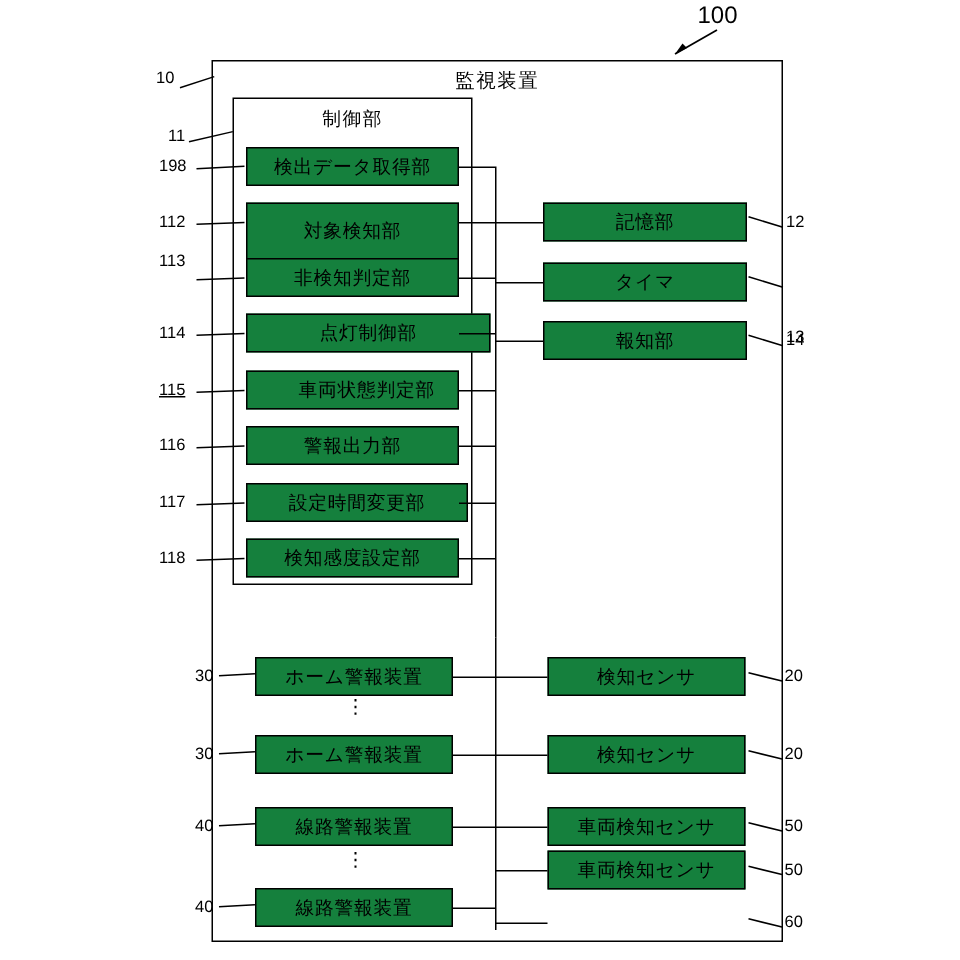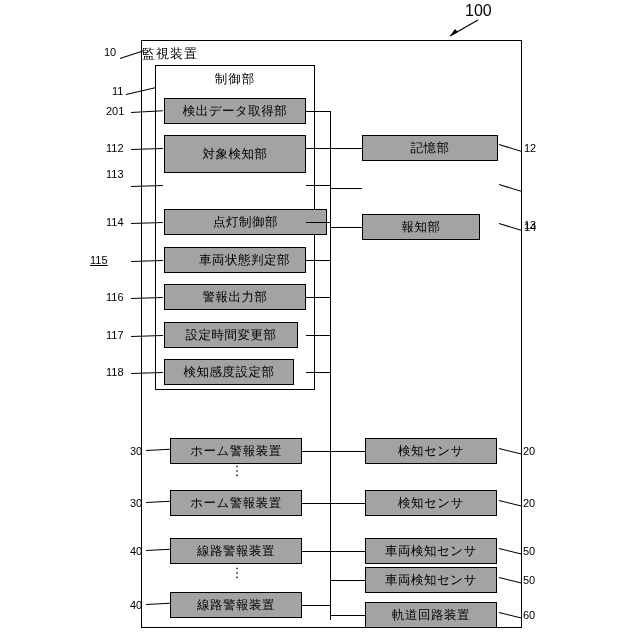--- a/index.html
+++ b/index.html
@@ -50,7 +50,7 @@
     top: 4px;
     left: 0;
     width: 100%;
-    text-align: left;
+    text-align: center;
     font-size: 13px;
     letter-spacing: 1px;
   }

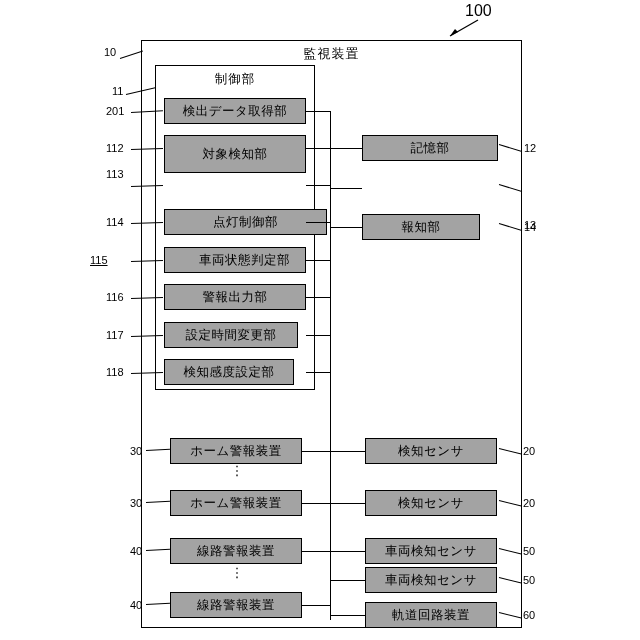--- a/index.html
+++ b/index.html
@@ -124,7 +124,7 @@
   <div class="box" style="left:164px; top:98px; width:142px; height:26px;">
     <span>検出データ取得部</span>
   </div>
-  <div class="lbl" style="left:106px; top:105px;">201</div>
+  <div class="lbl" style="left:106px; top:105px;">198</div>
   <div class="tick" style="left:131px; top:112px; width:32px; transform:rotate(-3deg);"></div>
 
   <div class="box" style="left:164px; top:135px; width:142px; height:38px;">

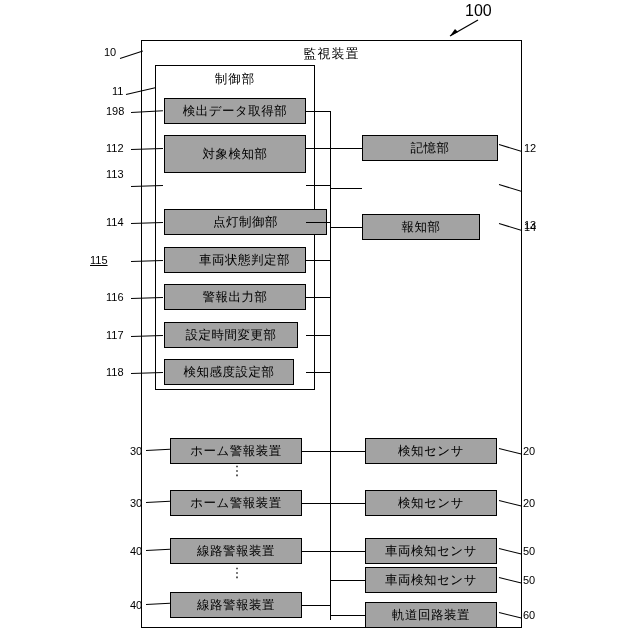--- a/index.html
+++ b/index.html
@@ -31,7 +31,7 @@
     position: absolute;
     box-sizing: border-box;
     border: 1.3px solid #000;
-    background: #a3a3a3;
+    background: #15803d;
     display: flex;
     align-items: center;
     justify-content: center;

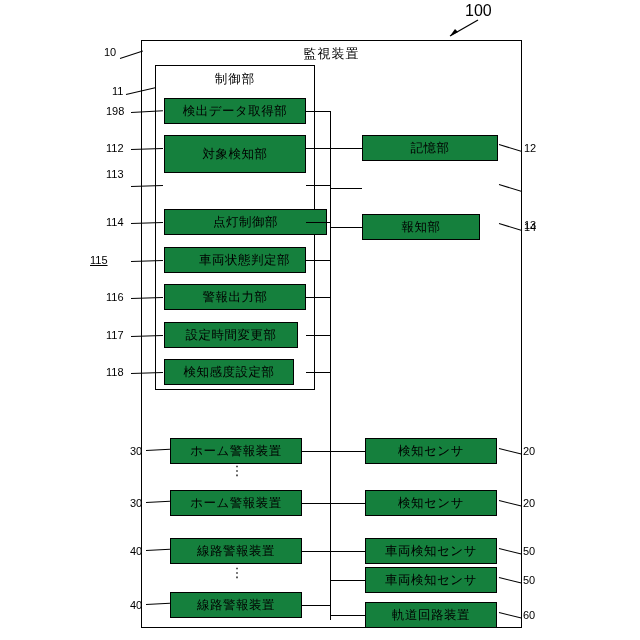--- a/index.html
+++ b/index.html
@@ -133,6 +133,9 @@
   <div class="lbl" style="left:106px; top:142px;">112</div>
   <div class="tick" style="left:131px; top:149px; width:32px; transform:rotate(-2deg);"></div>
 
+  <div class="box" style="left:164px; top:172px; width:142px; height:26px;">
+    <span>非検知判定部</span>
+  </div>
   <div class="lbl" style="left:106px; top:168px;text-align:right;">113</div>
   <div class="tick" style="left:131px; top:186px; width:32px; transform:rotate(-2deg);"></div>
 

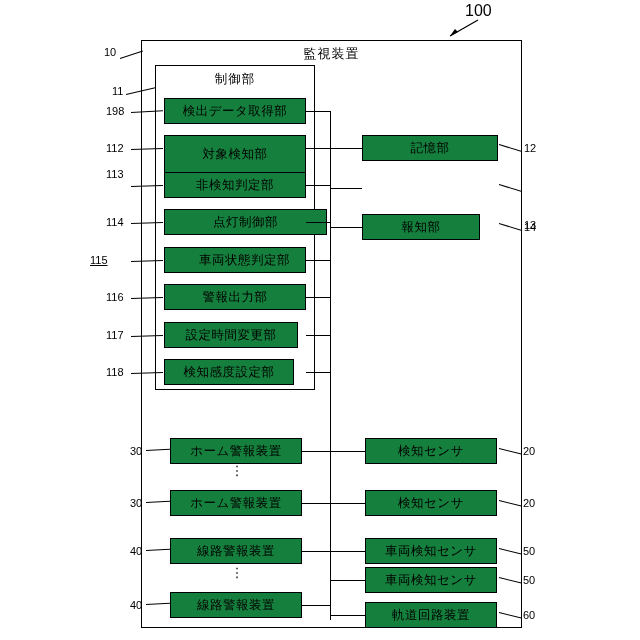--- a/index.html
+++ b/index.html
@@ -175,6 +175,9 @@
   <div class="lbl" style="left:524px; top:142px;">12</div>
   <div class="tick" style="left:499px; top:144px; width:24px; transform:rotate(17deg);"></div>
 
+  <div class="box" style="left:362px; top:175px; width:136px; height:26px;">
+    <span>タイマ</span>
+  </div>
   <div class="lbl" style="left:524px; top:182px;margin-top:37px;">13</div>
   <div class="tick" style="left:499px; top:184px; width:24px; transform:rotate(17deg);"></div>
 

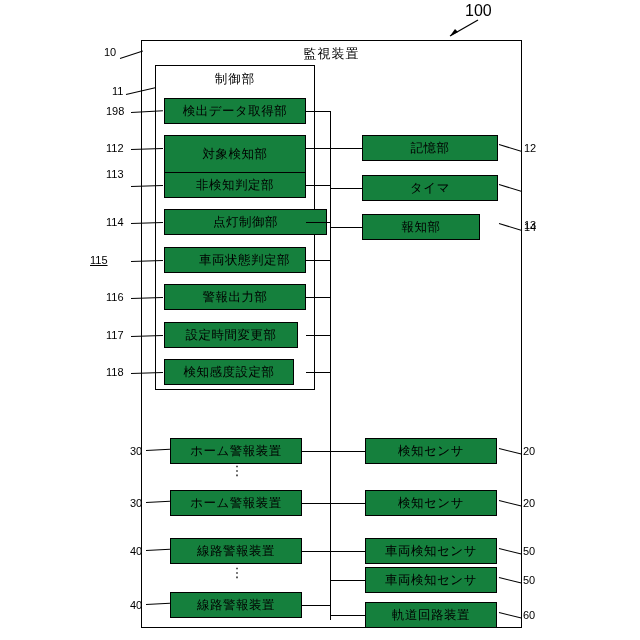--- a/index.html
+++ b/index.html
@@ -181,7 +181,7 @@
   <div class="lbl" style="left:524px; top:182px;margin-top:37px;">13</div>
   <div class="tick" style="left:499px; top:184px; width:24px; transform:rotate(17deg);"></div>
 
-  <div class="box" style="left:362px; top:214px; width:118px; height:26px;justify-content:center;">
+  <div class="box" style="left:362px; top:214px; width:136px; height:26px;justify-content:center;">
     <span>報知部</span>
   </div>
   <div class="lbl" style="left:524px; top:221px;">14</div>

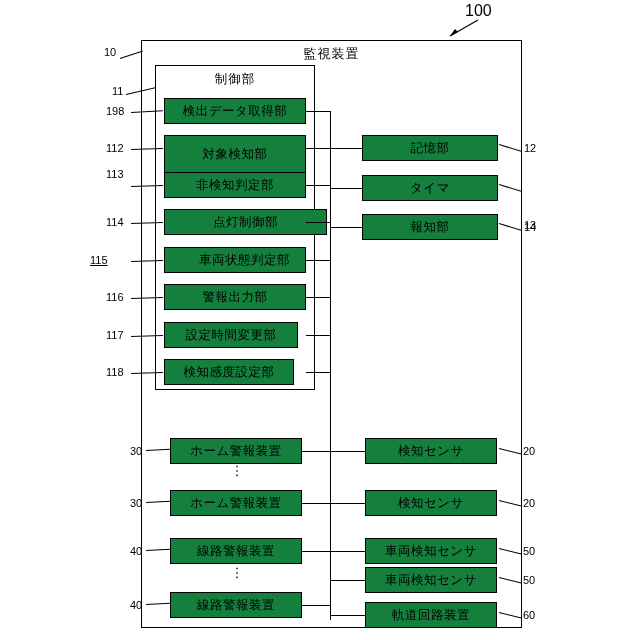--- a/index.html
+++ b/index.html
@@ -148,7 +148,7 @@
   <div class="box" style="left:164px; top:247px; width:142px; height:26px;padding-left:19px;">
     <span>車両状態判定部</span>
   </div>
-  <div class="lbl" style="left:90px; top:254px;text-decoration:underline;">115</div>
+  <div class="lbl" style="left:106px; top:254px;text-decoration:underline;">115</div>
   <div class="tick" style="left:131px; top:261px; width:32px; transform:rotate(-2deg);"></div>
 
   <div class="box" style="left:164px; top:284px; width:142px; height:26px;">

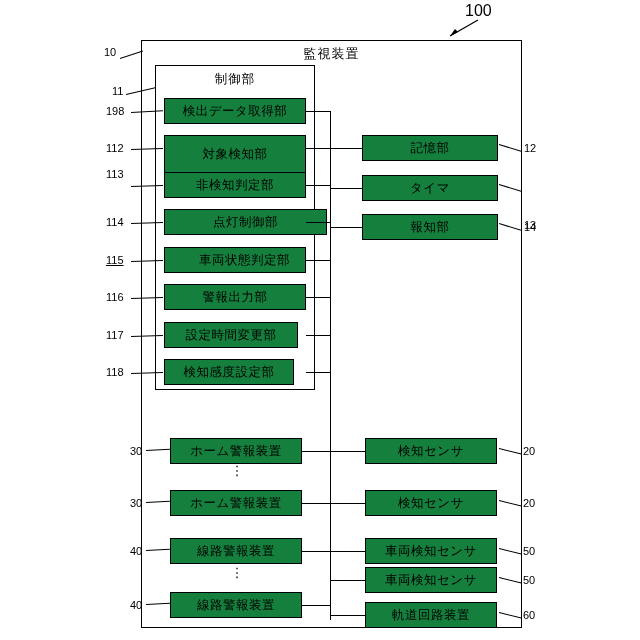--- a/index.html
+++ b/index.html
@@ -157,7 +157,7 @@
   <div class="lbl" style="left:106px; top:291px;">116</div>
   <div class="tick" style="left:131px; top:298px; width:32px; transform:rotate(-2deg);"></div>
 
-  <div class="box" style="left:164px; top:322px; width:134px; height:26px;">
+  <div class="box" style="left:164px; top:322px; width:148px; height:26px;">
     <span>設定時間変更部</span>
   </div>
   <div class="lbl" style="left:106px; top:329px;">117</div>

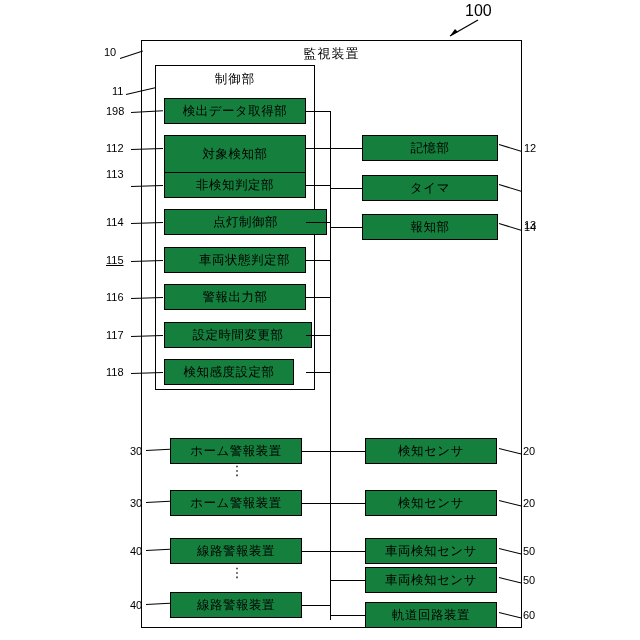--- a/index.html
+++ b/index.html
@@ -163,7 +163,7 @@
   <div class="lbl" style="left:106px; top:329px;">117</div>
   <div class="tick" style="left:131px; top:336px; width:32px; transform:rotate(-2deg);"></div>
 
-  <div class="box" style="left:164px; top:359px; width:130px; height:26px;">
+  <div class="box" style="left:164px; top:359px; width:142px; height:26px;">
     <span>検知感度設定部</span>
   </div>
   <div class="lbl" style="left:106px; top:366px;">118</div>

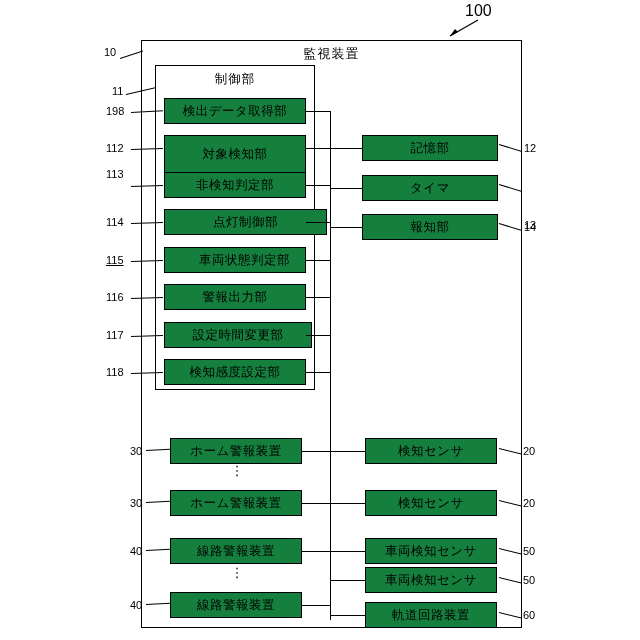--- a/index.html
+++ b/index.html
@@ -259,9 +259,6 @@
   <div class="lbl" style="left:523px; top:574px;">50</div>
   <div class="tick" style="left:499px; top:577px; width:23px; transform:rotate(14deg);"></div>
 
-  <div class="box" style="left:365px; top:602px; width:132px; height:26px;">
-    <span>軌道回路装置</span>
-  </div>
   <div class="lbl" style="left:523px; top:609px;">60</div>
   <div class="tick" style="left:499px; top:612px; width:23px; transform:rotate(14deg);"></div>
 

